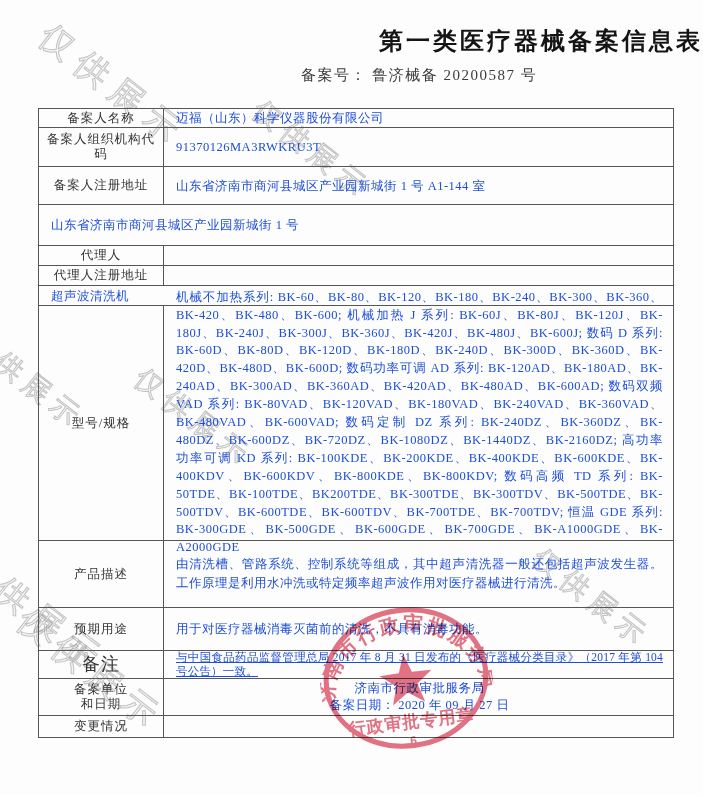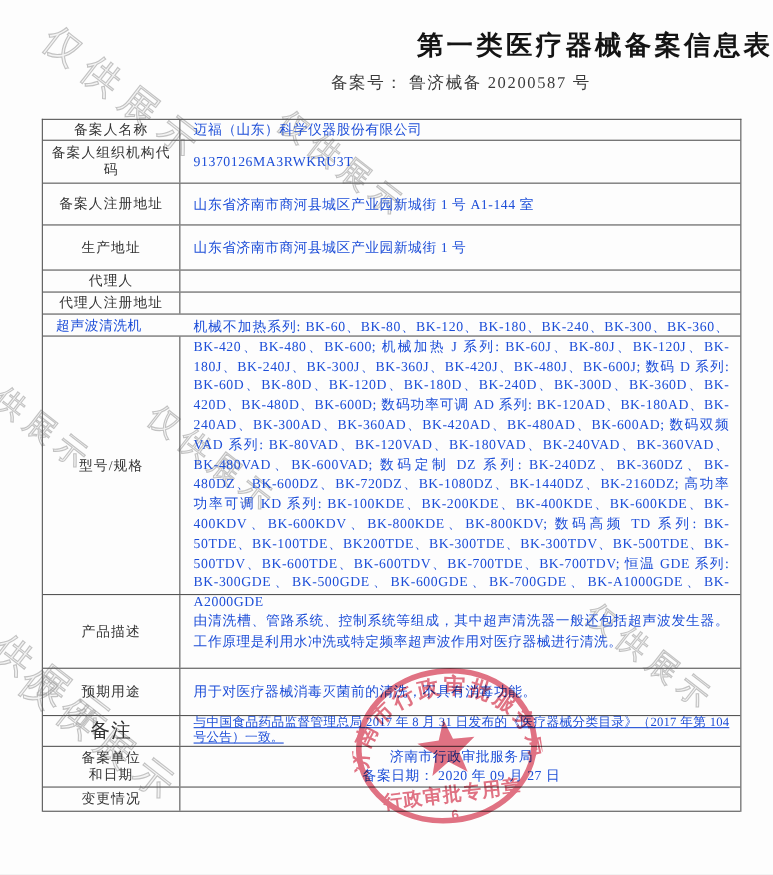--- a/index.html
+++ b/index.html
@@ -103,7 +103,6 @@
     </div>
 
     <div class="row h41">
-      <div class="cell-l">生产地址</div>
       <div class="cell-v">
           <span class="vtext">山东省济南市商河县城区产业园新城街 1 号</span>
         </div>

